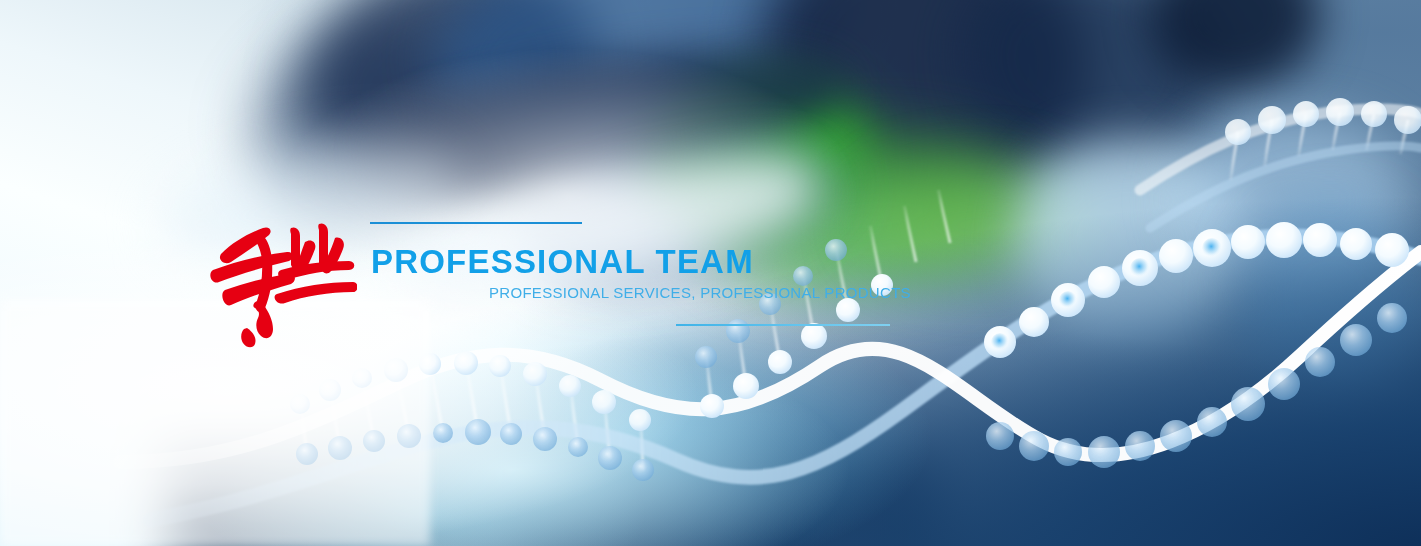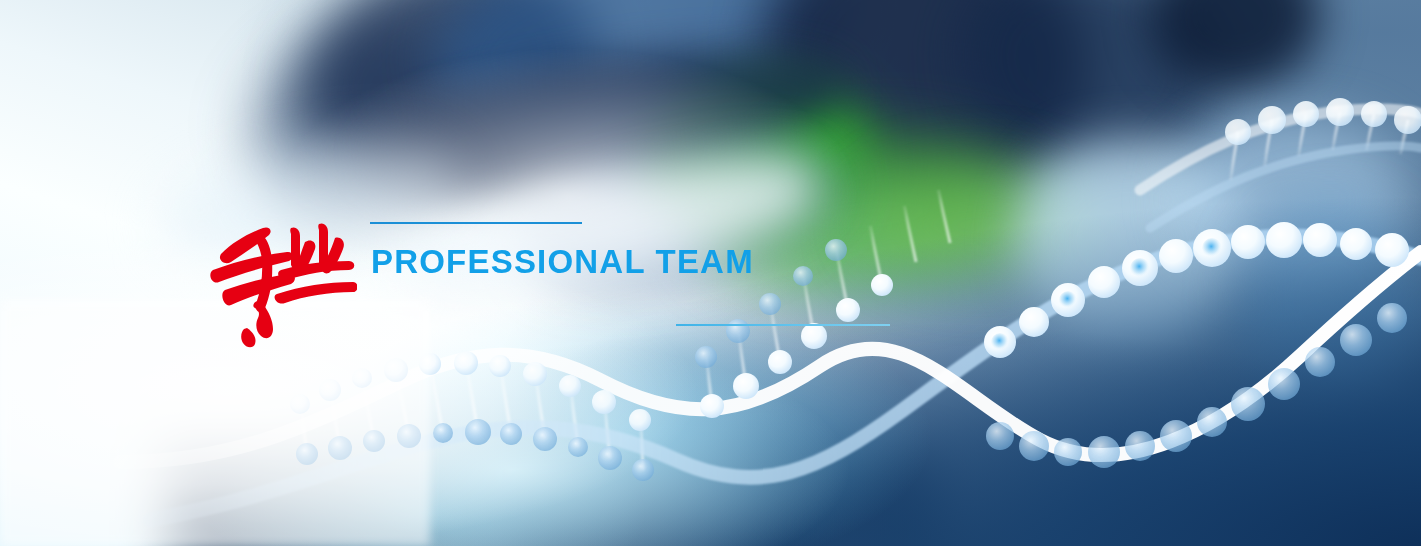--- a/index.html
+++ b/index.html
@@ -379,6 +379,7 @@
 
     <div class="headline">PROFESSIONAL TEAM</div>
 
+    <div class="subline">PROFESSIONAL SERVICES, PROFESSIONAL PRODUCTS</div>
 
 
   </div>

